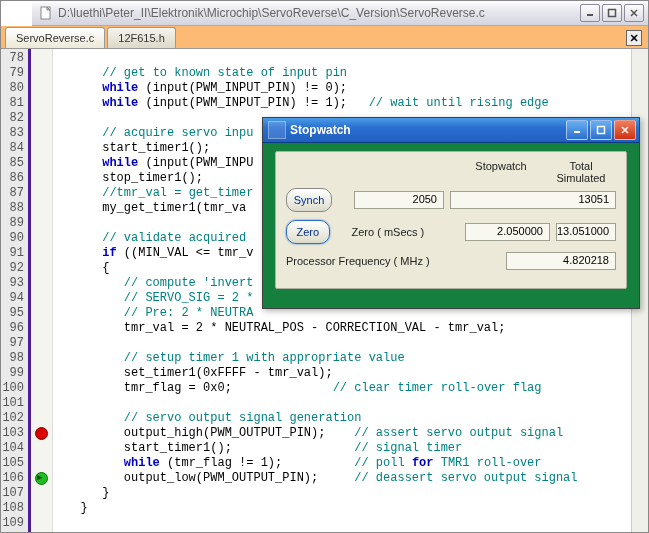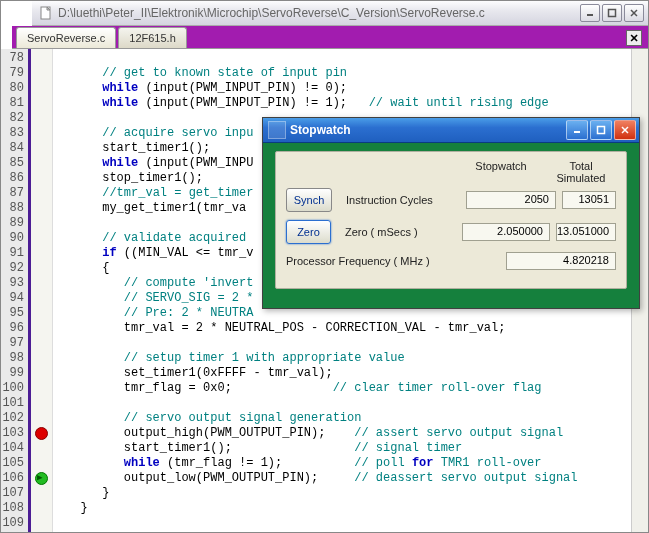--- a/index.html
+++ b/index.html
@@ -46,12 +46,11 @@
   
   .tabstrip {
     height: 22px;
-    background: #a21caf;
+    background: #fdba74;
     border-bottom: 1px solid #999;
     display: flex; align-items: flex-end;
     padding-left: 4px;
     position: relative;
-    margin-left: 11px;
   }
   .tab {
     height: 20px;

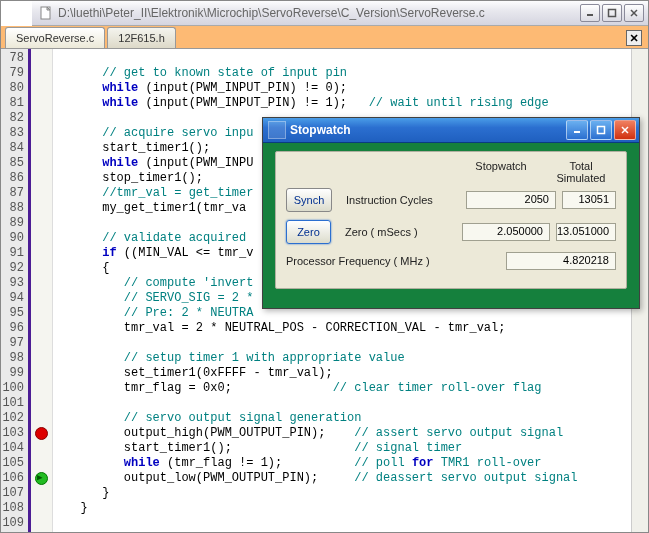--- a/index.html
+++ b/index.html
@@ -176,10 +176,10 @@
   .sw-btn {
     width: 44px; height: 22px;
     background: linear-gradient(to bottom,#fff,#dcdccc);
-    border: 1px solid #888; border-radius: 3px;
+    border: 1px solid #888; border-radius: 10px;
     font-size: 11px; color:#003090;
     display:flex; align-items:center; justify-content:center;
-    margin-right: 14px;
+    margin-right: 22px;
     cursor:pointer;
   }
   .sw-btn.highlight { border: 1px solid #2b6fd0; box-shadow: 0 0 2px #2b6fd0;}

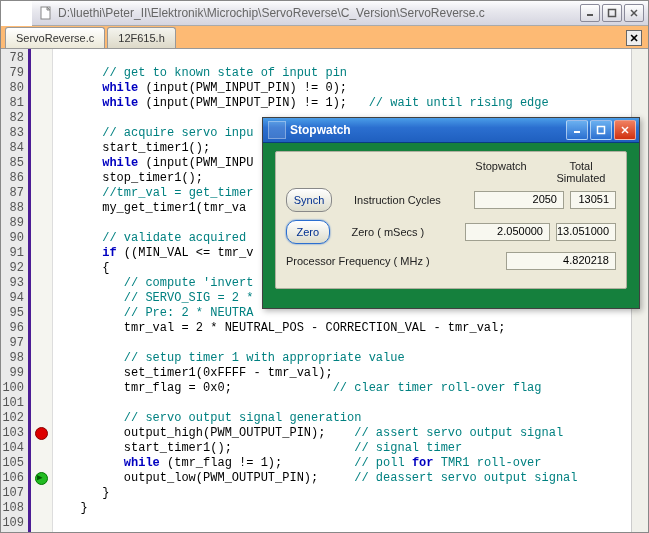--- a/index.html
+++ b/index.html
@@ -376,7 +376,6 @@
       </div>
       <div class="sw-row">
         <div class="sw-btn">Synch</div>
-        <div class="sw-label">Instruction  Cycles</div>
         <div class="sw-val c1">2050</div>
         <div class="sw-val c2">13051</div>
       </div>

